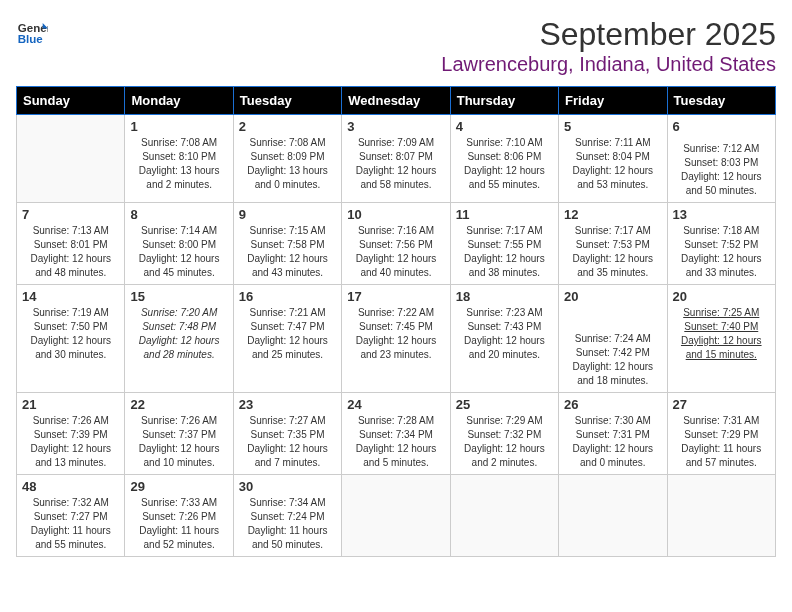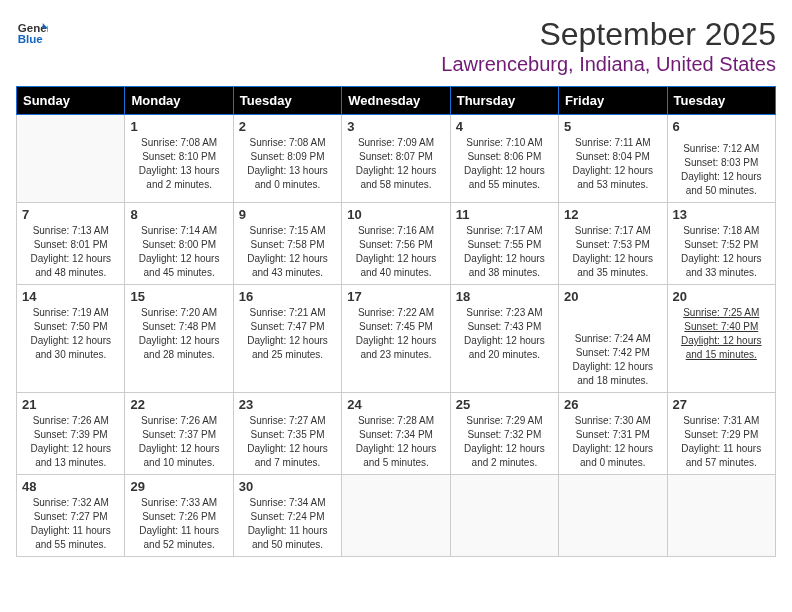--- a/index.html
+++ b/index.html
@@ -209,7 +209,7 @@
         </td>
         <td>
           <span class="day-num">15</span>
-          <div class="cell-info" style="white-space: pre-line;">Sunrise: 7:20 AM
+          <div class="cell-info" style="white-space: pre-line; font-style: italic;">Sunrise: 7:20 AM
 Sunset: 7:48 PM
 Daylight: 12 hours
 and 28 minutes.</div>

